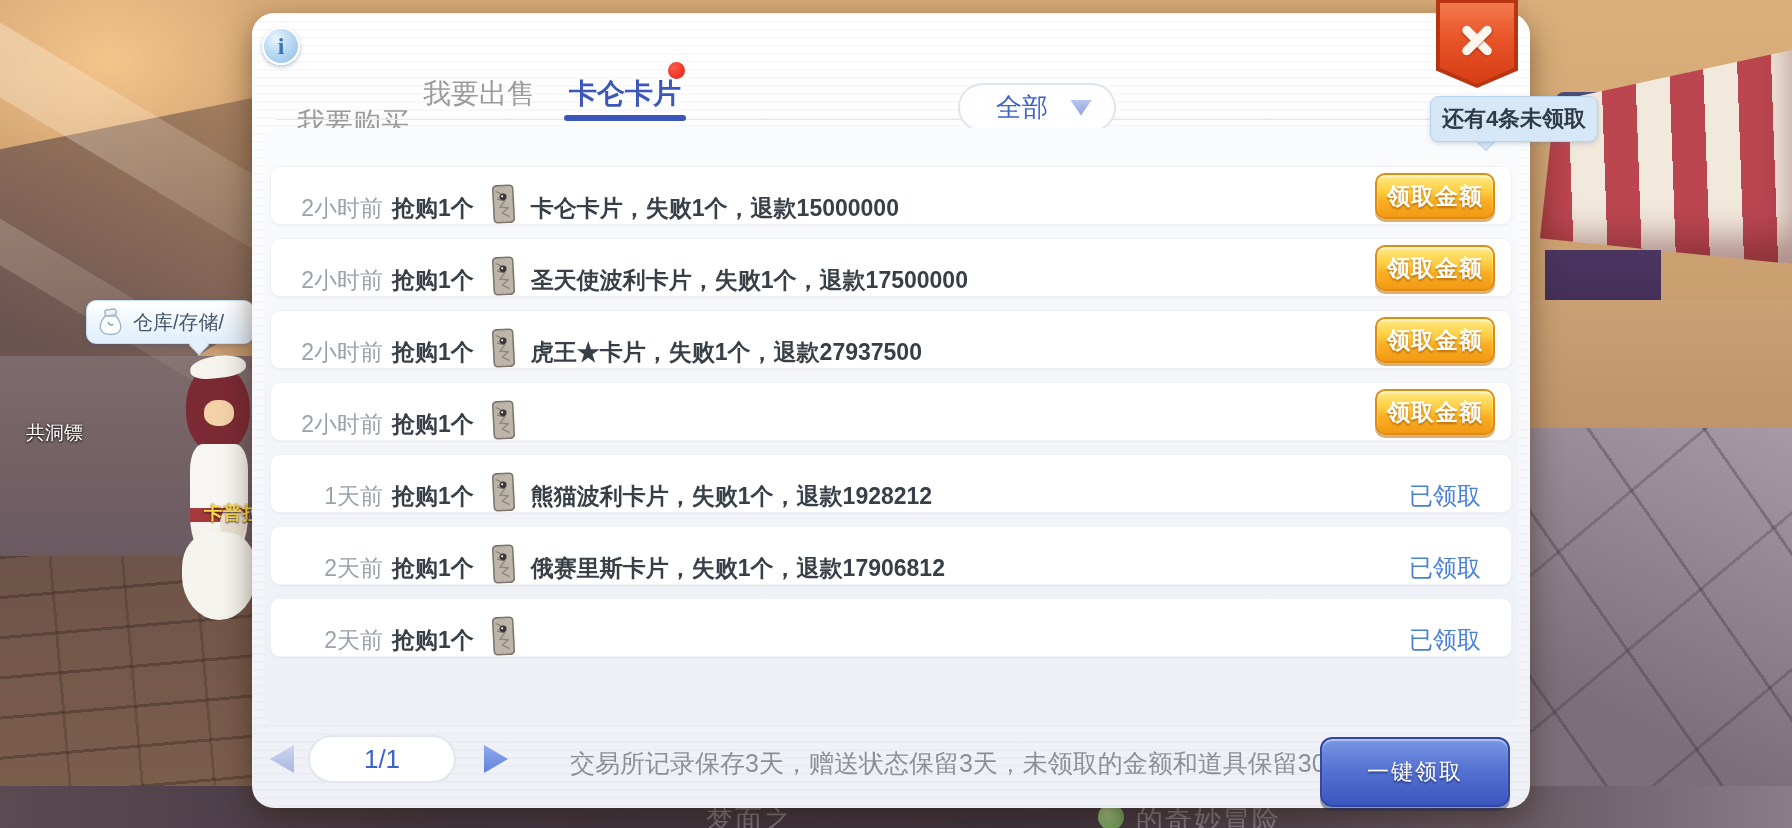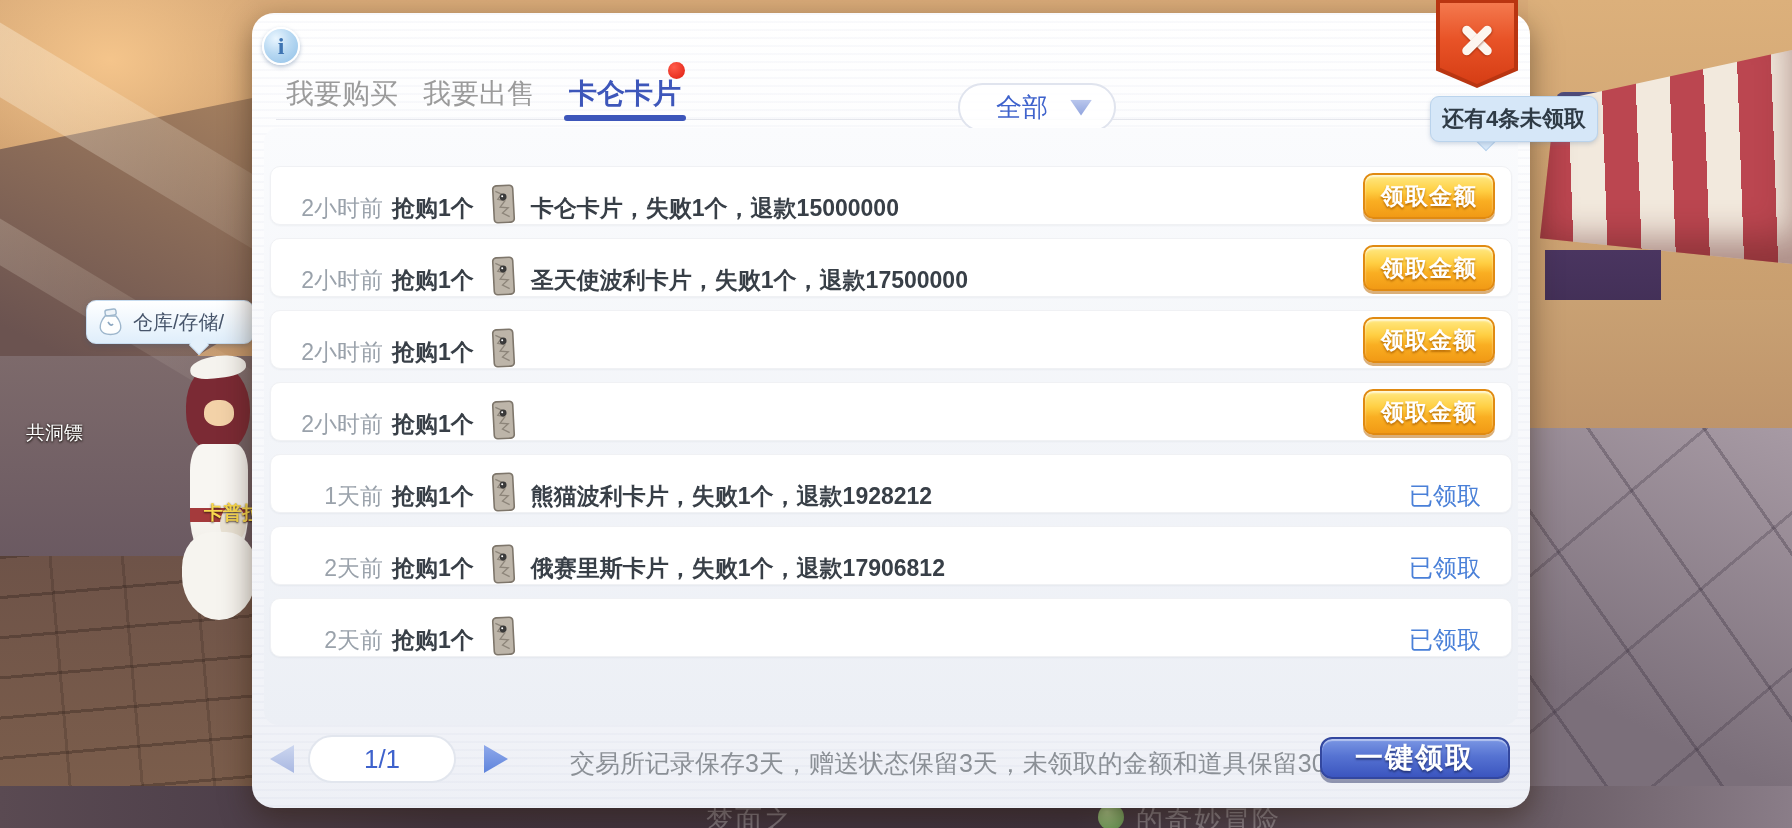--- a/index.html
+++ b/index.html
@@ -92,7 +92,7 @@
 
   .tab { top:64px; width:130px; height:34px; line-height:34px; text-align:center;
     font-size:28px; color:#9b9b9b; cursor:pointer; }
-  .tab-1 { left:25px; } .tab-2 { left:162px; }
+  .tab-1 { left:36px;margin-top:29px; } .tab-2 { left:162px; }
   .tab-3 { left:308px; color:#3d56ba; font-weight:bold; }
   .notif-dot { left:416px; top:49px; width:17px; height:17px; border-radius:50%;
     background:radial-gradient(circle at 35% 30%, #ff5b4a, #df1d10); }

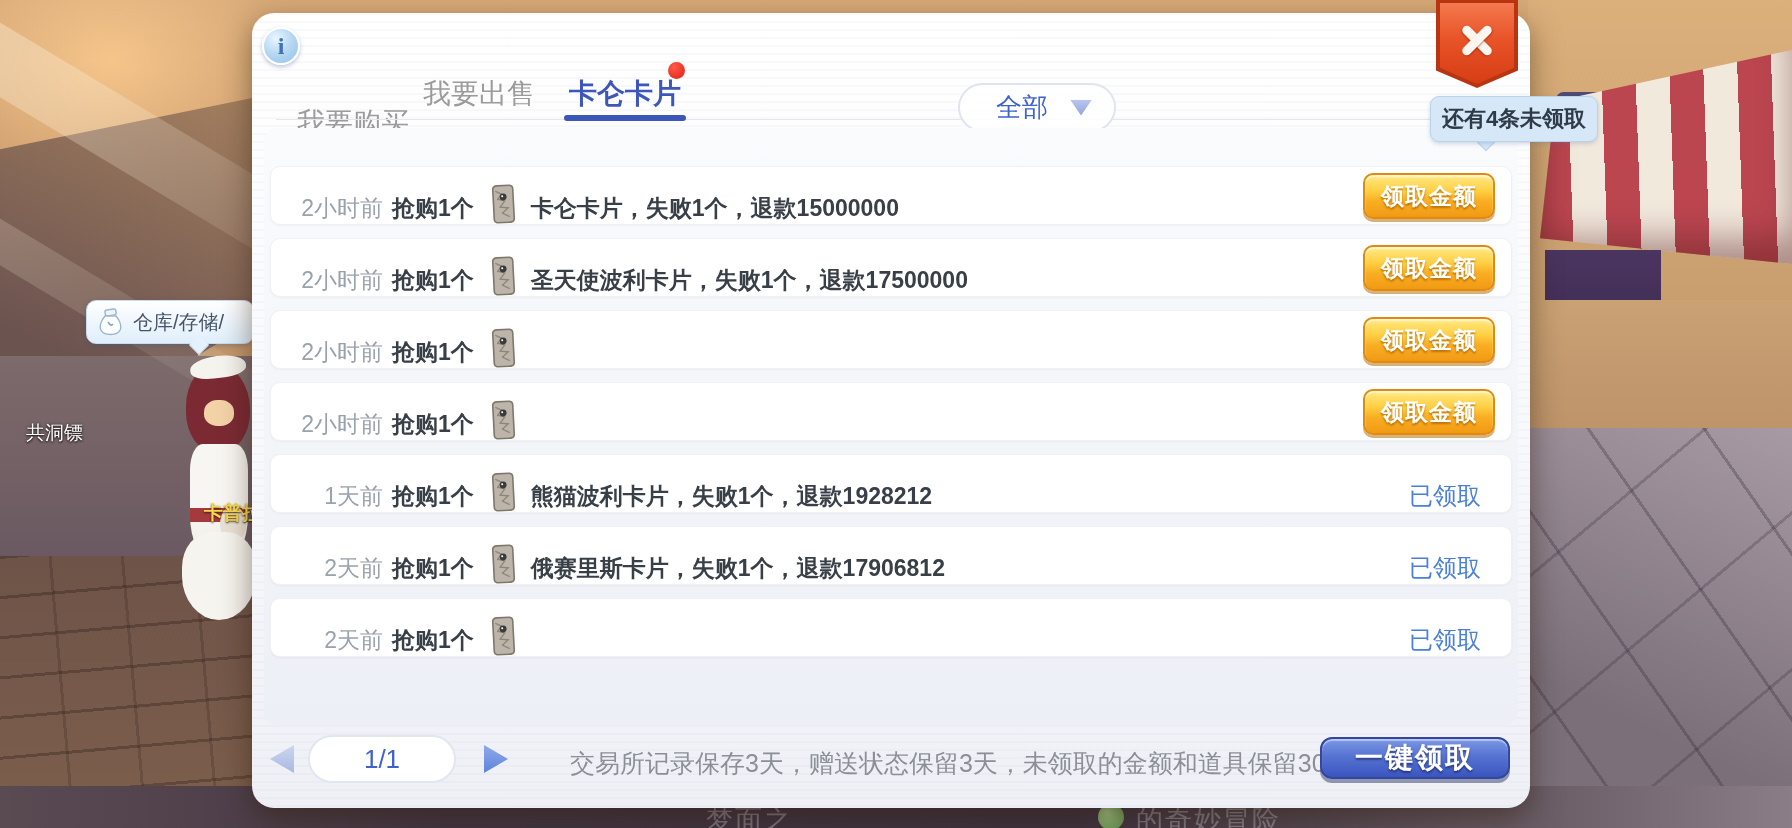--- a/index.html
+++ b/index.html
@@ -118,7 +118,7 @@
   .rec-action { margin-left:9px; font-size:23px; color:#383f47; font-weight:600; flex:0 0 auto; }
   .rec-card { margin:0 16px 0 18px; width:23px; height:40px; flex:0 0 auto; transform:rotate(-3deg); }
   .rec-desc { font-size:23px; color:#383f47; font-weight:600; white-space:nowrap; }
-  .claim-btn { position:absolute; right:16px; top:6px; width:132px; height:46px; border-radius:10px;
+  .claim-btn { position:absolute; right:16px; top:6px; width:120px; height:46px; border-radius:10px;
     background:linear-gradient(180deg,#ffe983 0%,#ffcf43 38%,#f9ae22 62%,#f19a15 100%);
     border:2px solid #e08a12;
     box-shadow:0 3px 0 rgba(190,110,10,.55), inset 0 2px 2px rgba(255,255,255,.7);

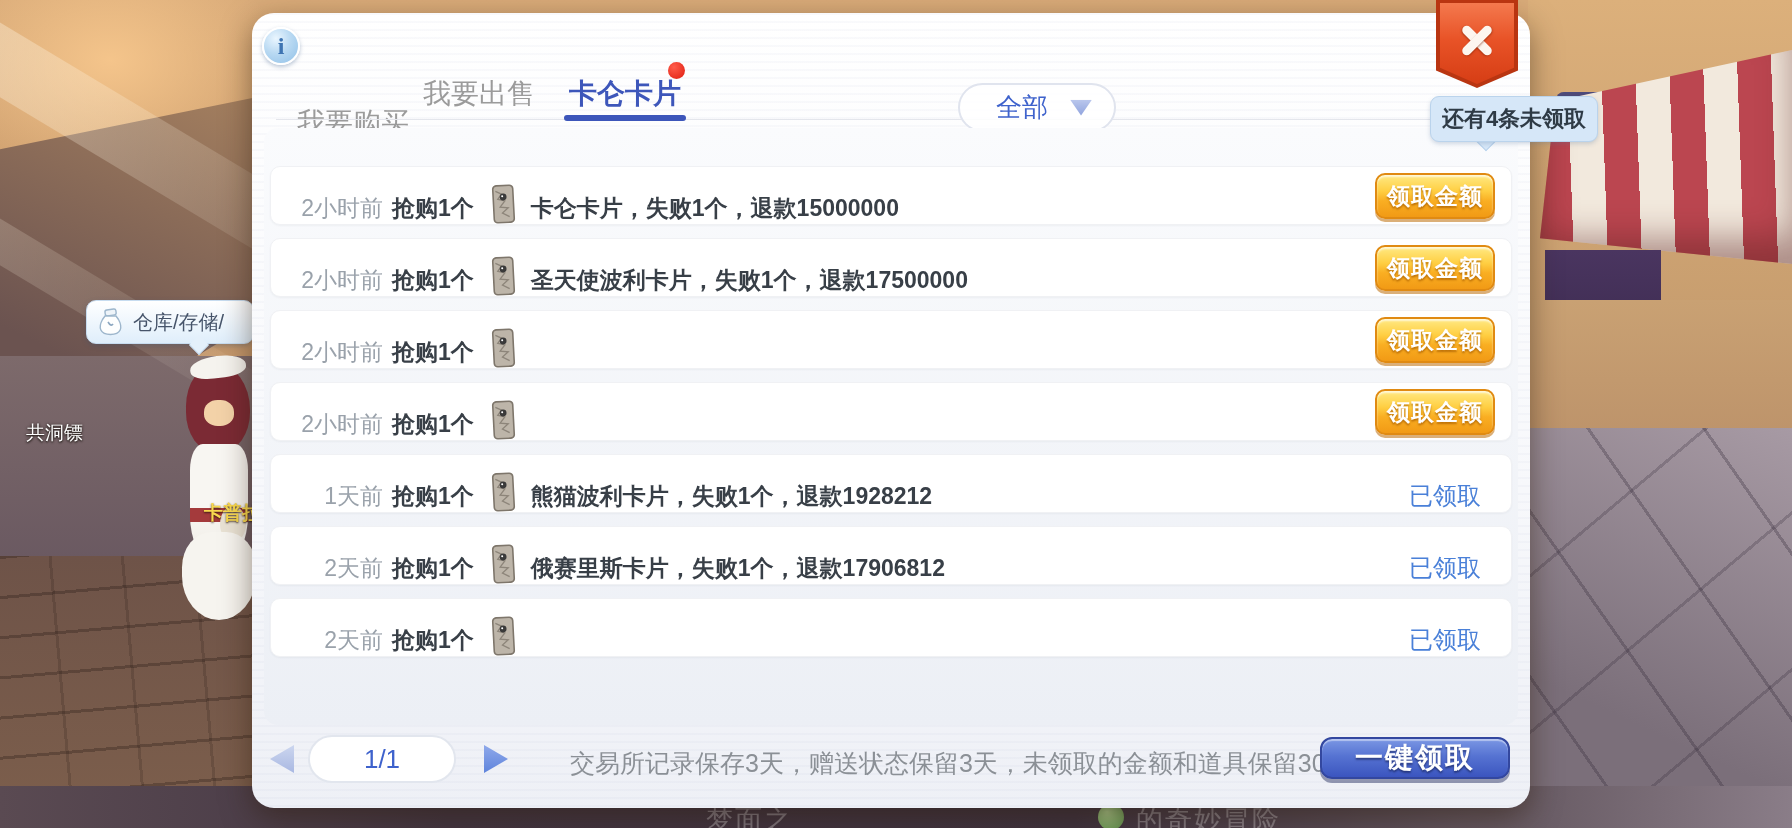--- a/index.html
+++ b/index.html
@@ -260,6 +260,7 @@
       <circle cx="11.5" cy="13" r="3.4" fill="#3a3a3a"></circle>
       <circle cx="10.6" cy="12.2" r="1" fill="#ffffff"></circle>
     </svg>
+    <span class="rec-desc">虎王★卡片，失败1个，退款27937500</span>
     <button class="claim-btn">领取金额</button>
 
   </div>

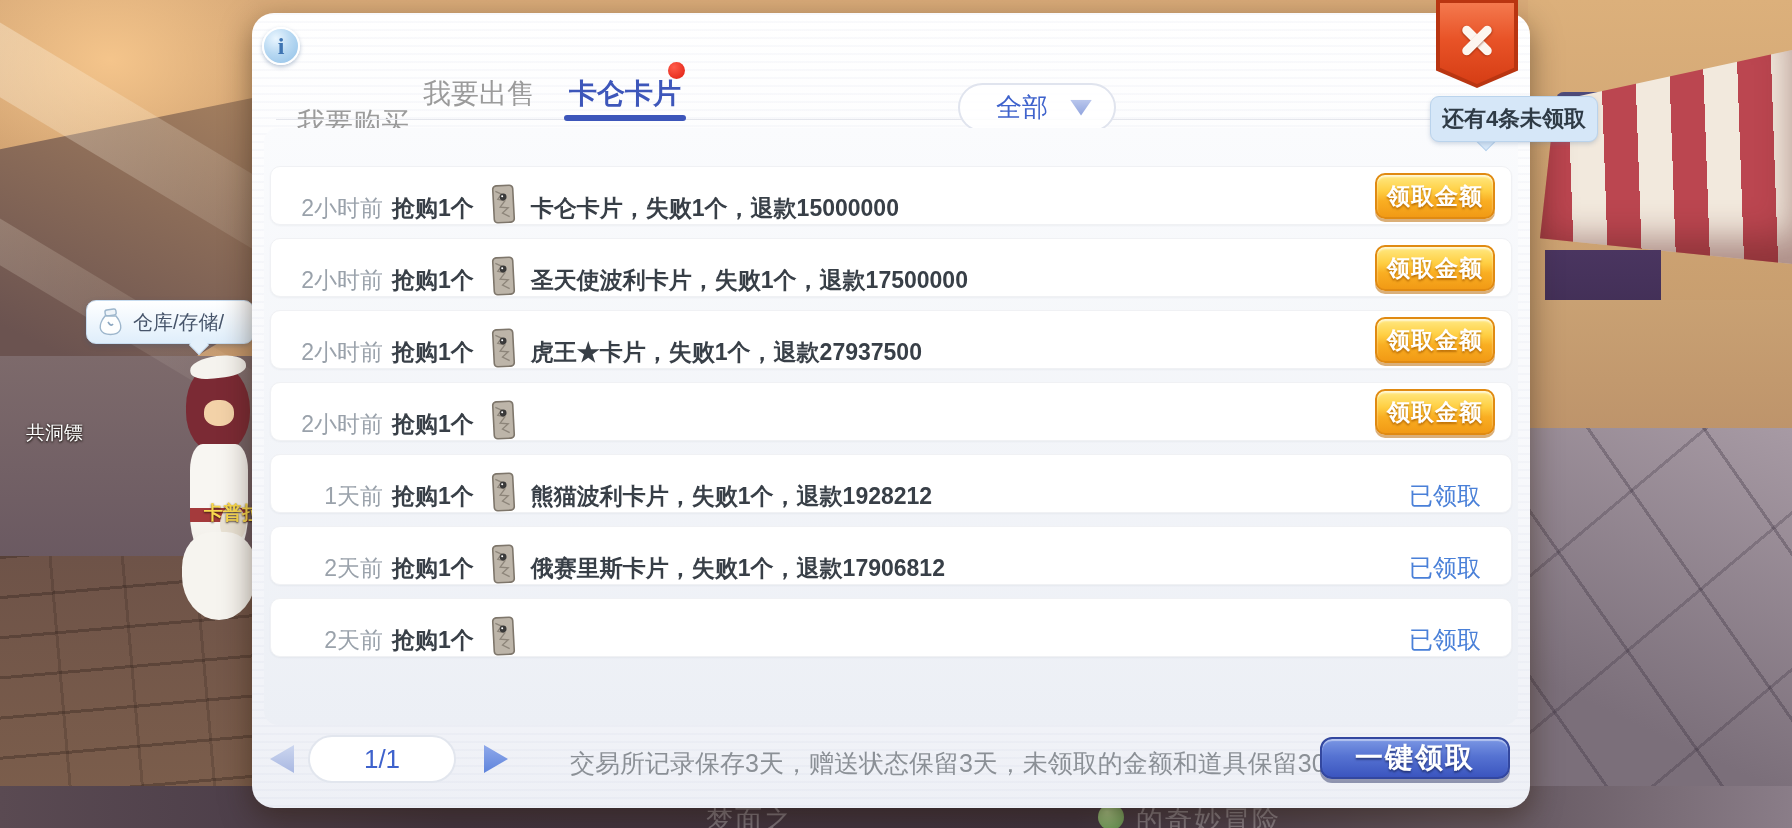--- a/index.html
+++ b/index.html
@@ -137,11 +137,11 @@
     background:linear-gradient(180deg,#8fa9ea,#5f84dc); clip-path:polygon(0 0,0 100%,100% 50%);
     cursor:pointer; }
   .footer-notice { left:318px; top:734px; width:746px; font-size:25px; color:#8b9096; white-space:nowrap; }
-  .claim-all-btn { left:1068px; top:724px; width:190px; height:42px; border-radius:12px;
+  .claim-all-btn { left:1068px; top:724px; width:190px; height:70px; border-radius:12px;
     background:linear-gradient(180deg,#7b97e4 0%,#5673d2 45%,#3b55bf 100%);
     border:2px solid #33479f;
     box-shadow:0 4px 0 rgba(30,40,90,.45), inset 0 2px 1px rgba(255,255,255,.45);
-    color:#fff; font-size:28px; font-weight:bold; letter-spacing:2px;
+    color:#fff; font-size:22px; font-weight:normal; letter-spacing:2px;
     text-shadow:0 2px 2px rgba(20,30,80,.6); cursor:pointer; }
 
   

